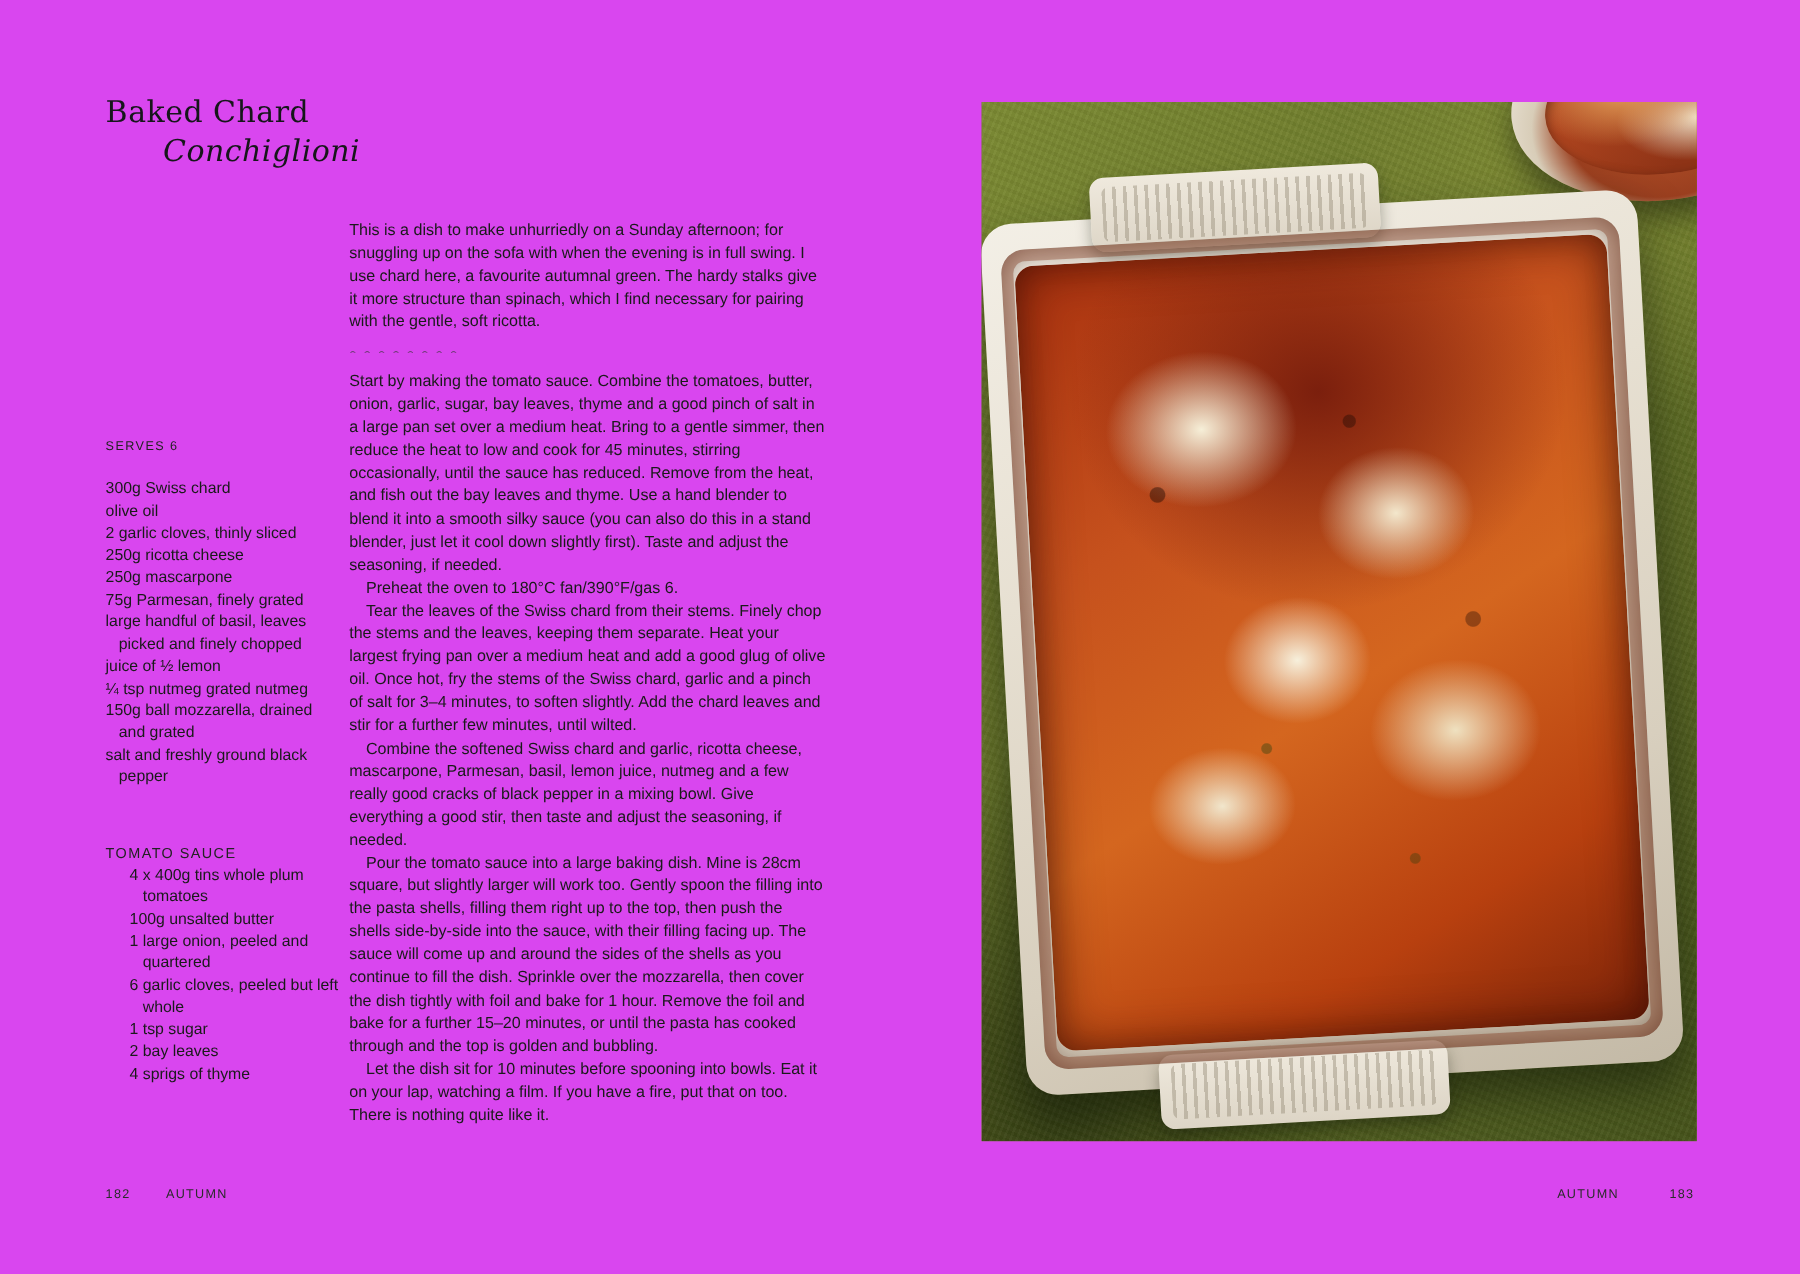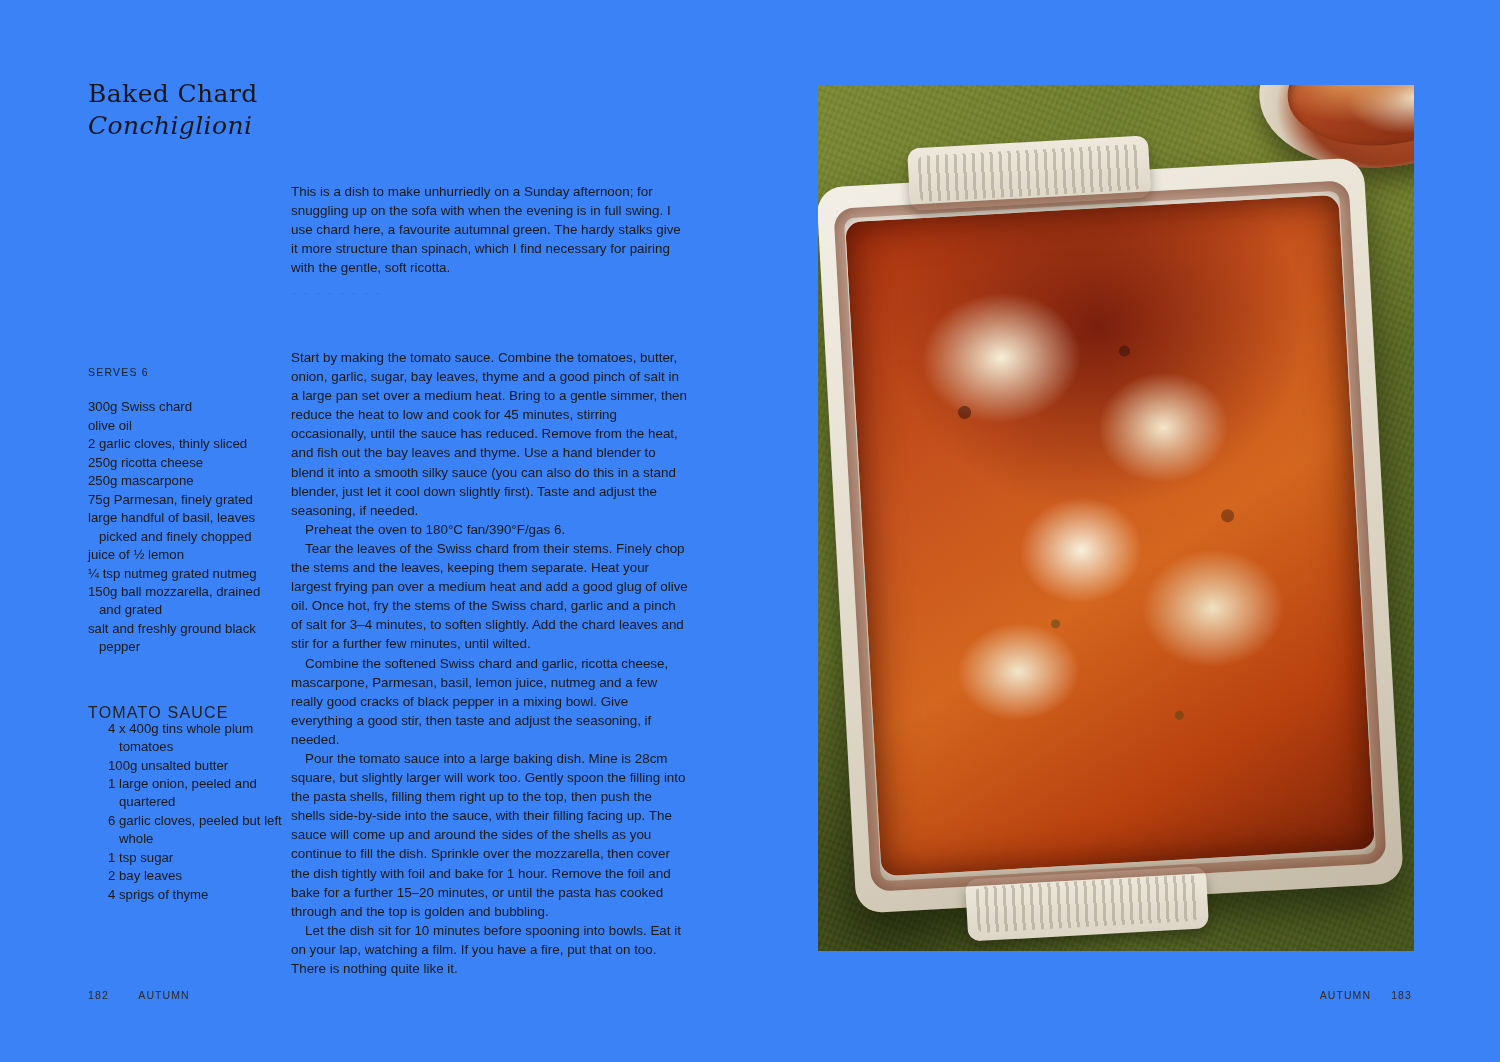--- a/index.html
+++ b/index.html
@@ -11,7 +11,7 @@
     position: relative;
     width: 1500px;
     height: 1062px;
-    background: #3b82f6;
+    background: #d946ef;
     font-family: "Liberation Sans", sans-serif;
     color: #1a1a1a;
     overflow: hidden;

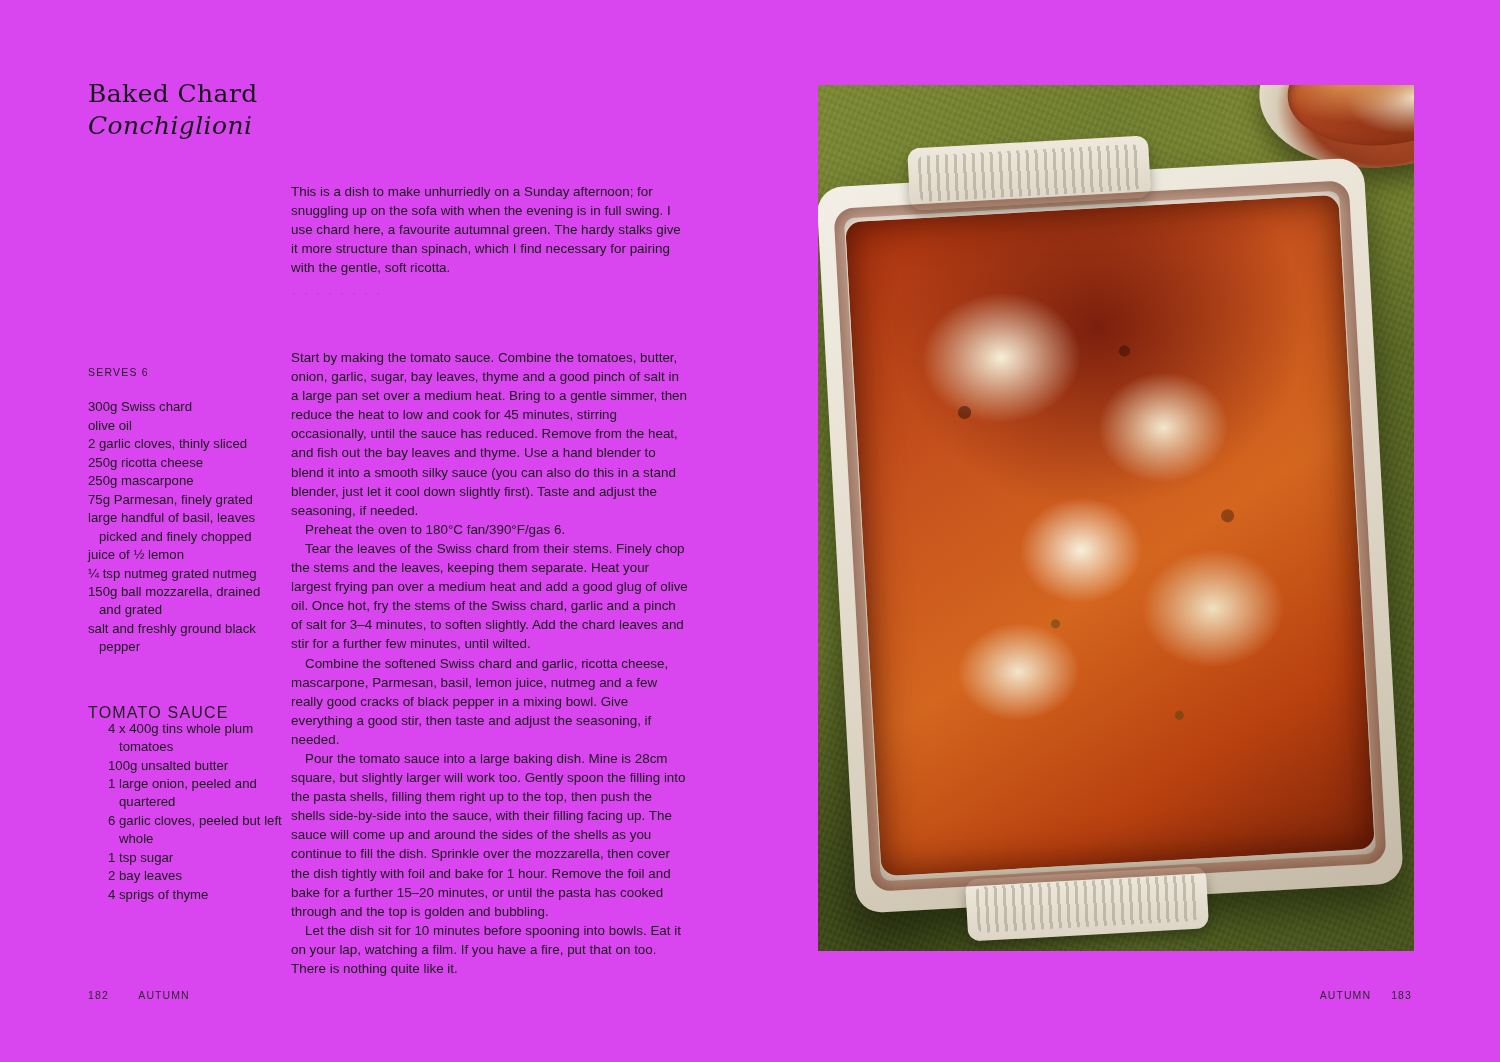--- a/index.html
+++ b/index.html
@@ -30,7 +30,7 @@
     color: #16161a;
     font-weight: 400;
   }
-  .recipe-title .line2 { display: block; font-style: italic; }
+  .recipe-title .line2 { display: block; font-style: italic; text-align: center; }
 
   .serves {
     position: absolute;

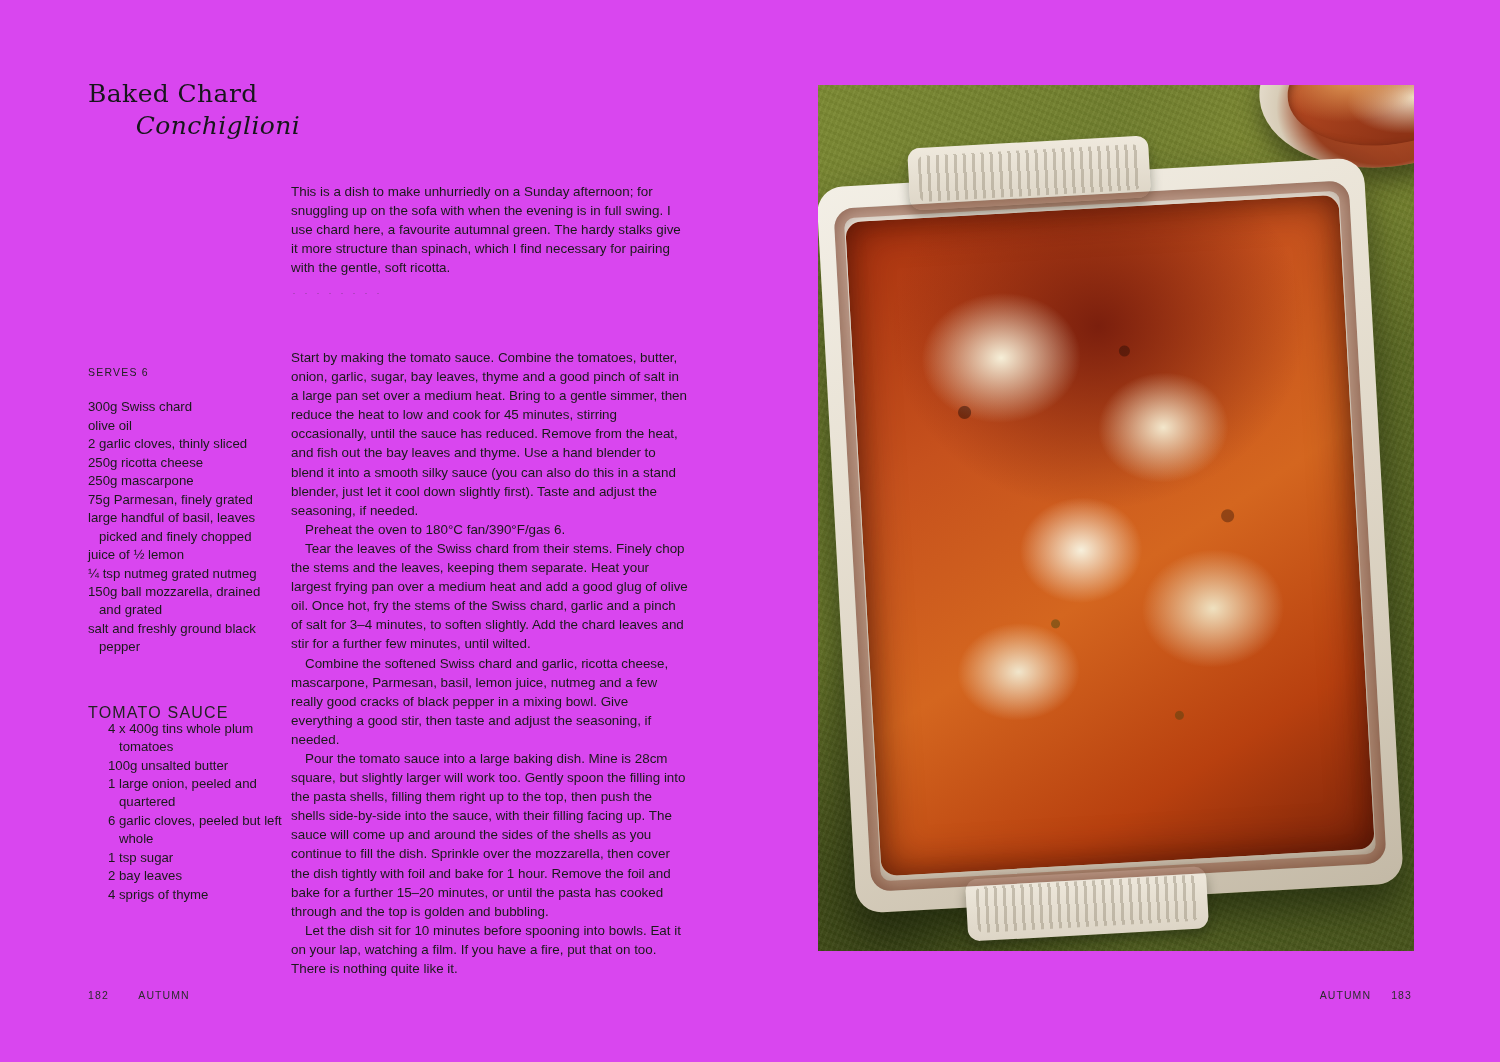--- a/index.html
+++ b/index.html
@@ -101,7 +101,6 @@
     font-size: 13.4px;
     line-height: 1.425;
     color: #1a1a1a;
-    margin-top: 40px;
   }
   .method p { margin: 0; }
   .method p + p { text-indent: 14px; }

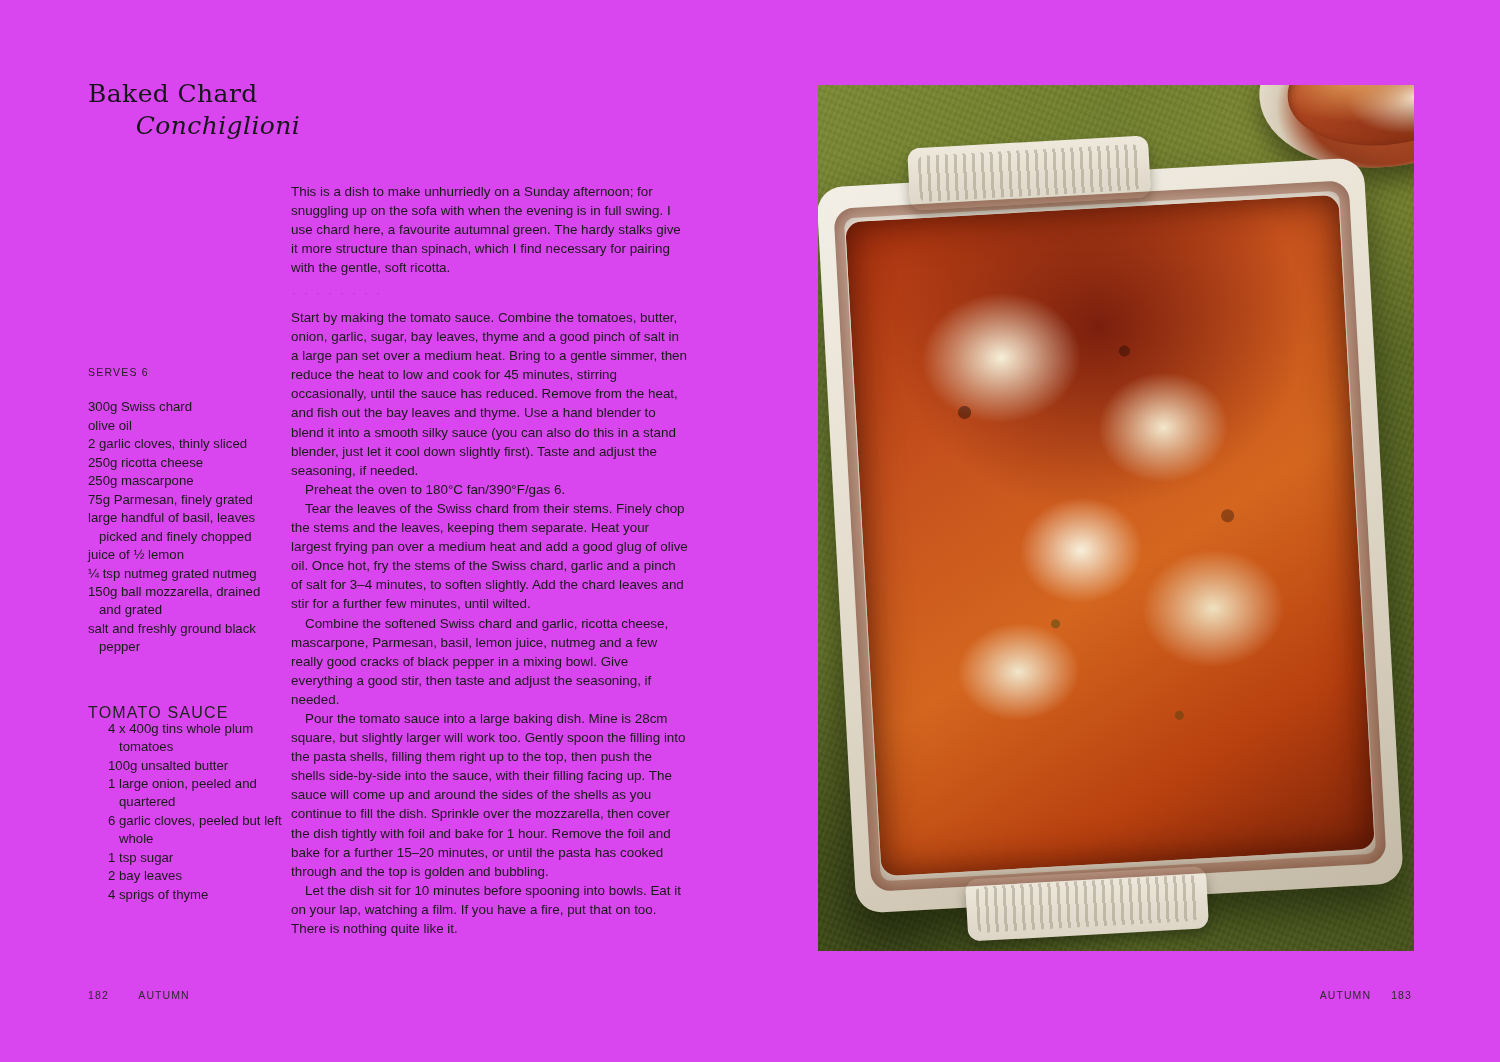--- a/index.html
+++ b/index.html
@@ -57,7 +57,7 @@
     position: absolute;
     left: 88px;
     top: 704px;
-    font-size: 16px;
+    font-size: 12px;
     letter-spacing: 1.2px;
     color: #222;
   }

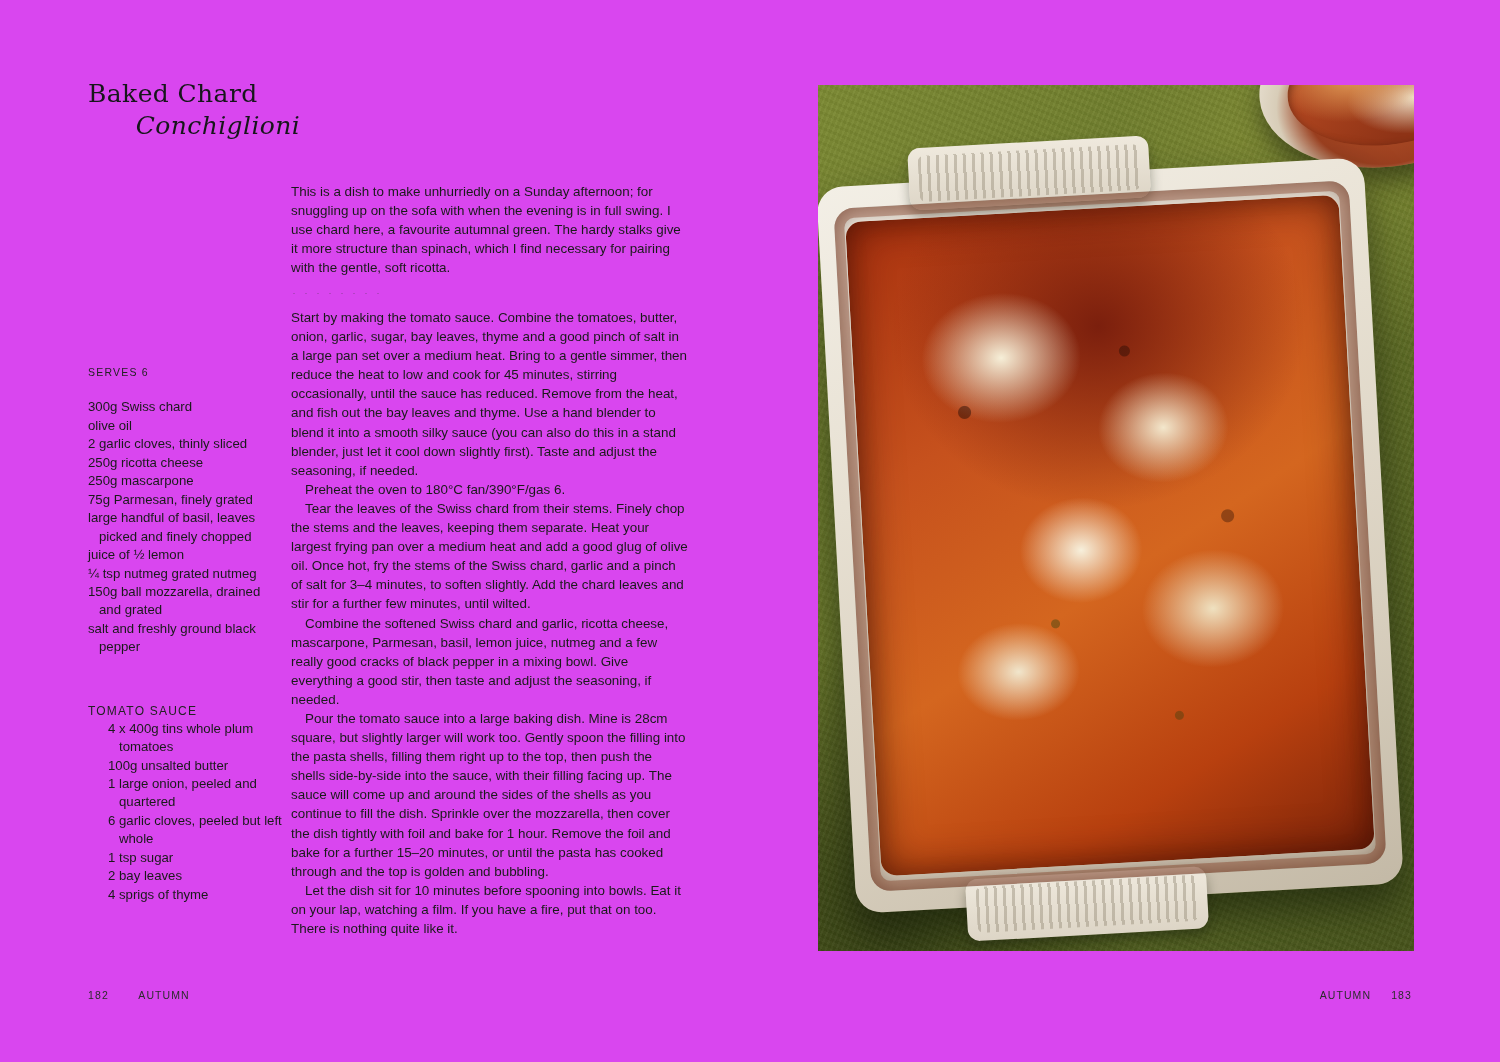--- a/index.html
+++ b/index.html
@@ -116,7 +116,7 @@
   .folio-left { left: 88px; }
   .folio-left .num { margin-right: 26px; }
   .folio-right { right: 88px; }
-  .folio-right .num { margin-left: 16px; }
+  .folio-right .num { margin-left: 38px; }
 
   
   .photo {

